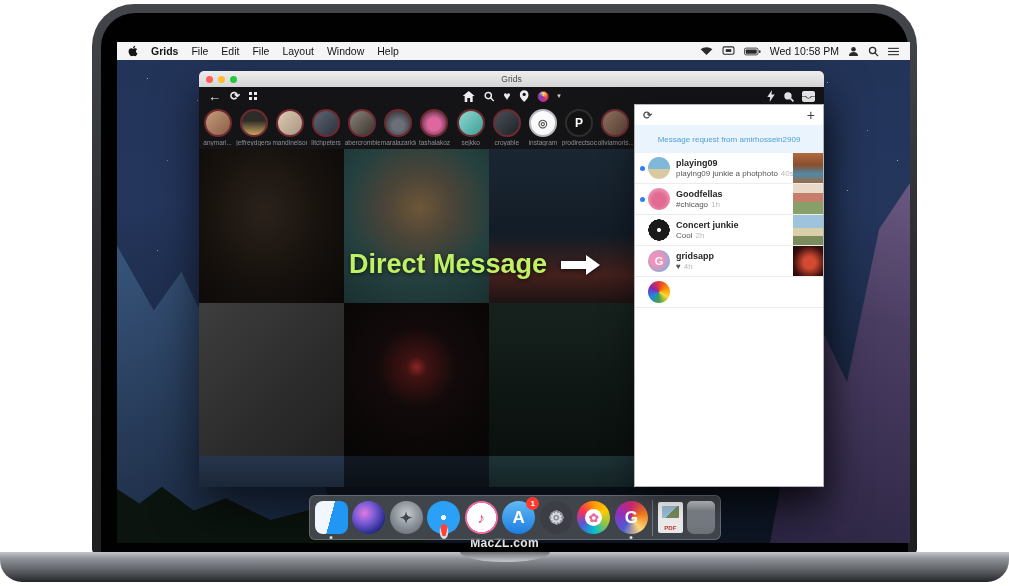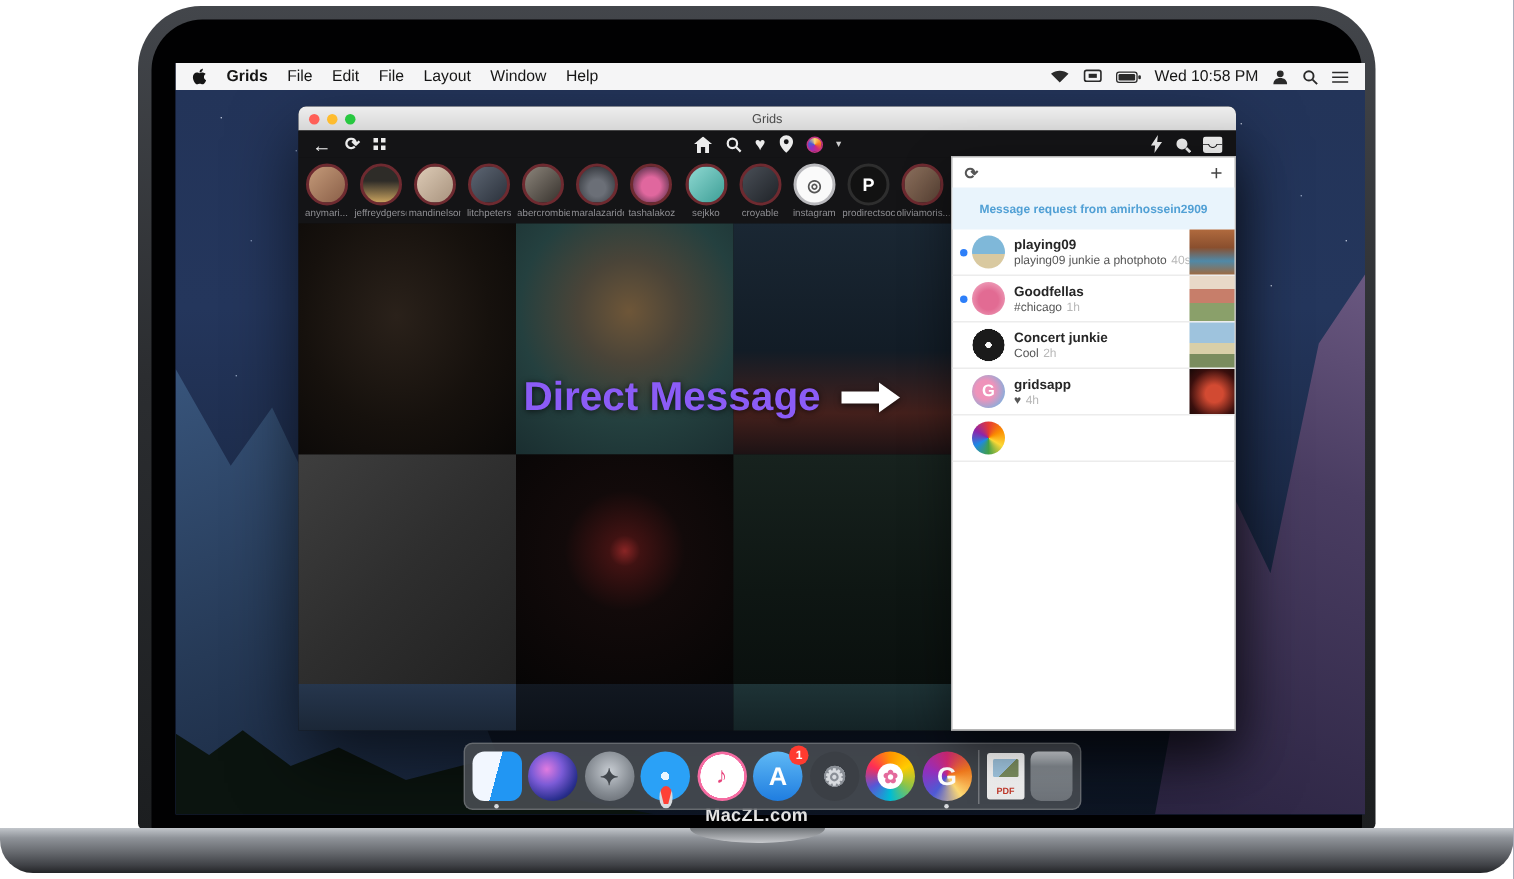--- a/index.html
+++ b/index.html
@@ -119,7 +119,7 @@
   .dm-reload { color:#555; font-size:11px; font-weight:bold; }
   .dm-plus { color:#444; font-size:14px; line-height:1; }
   .dm-banner { height:28px; background:#e9f4fc; color:#51a0d5; font-size:8px;
-               display:flex; align-items:center; justify-content:center;font-weight:bold; }
+               display:flex; align-items:center; justify-content:center; }
   .dm-list { flex:1; }
   .dm-item { position:relative; height:31px; display:flex; align-items:center; padding-left:5px;
              border-bottom:1px solid #ececec; }

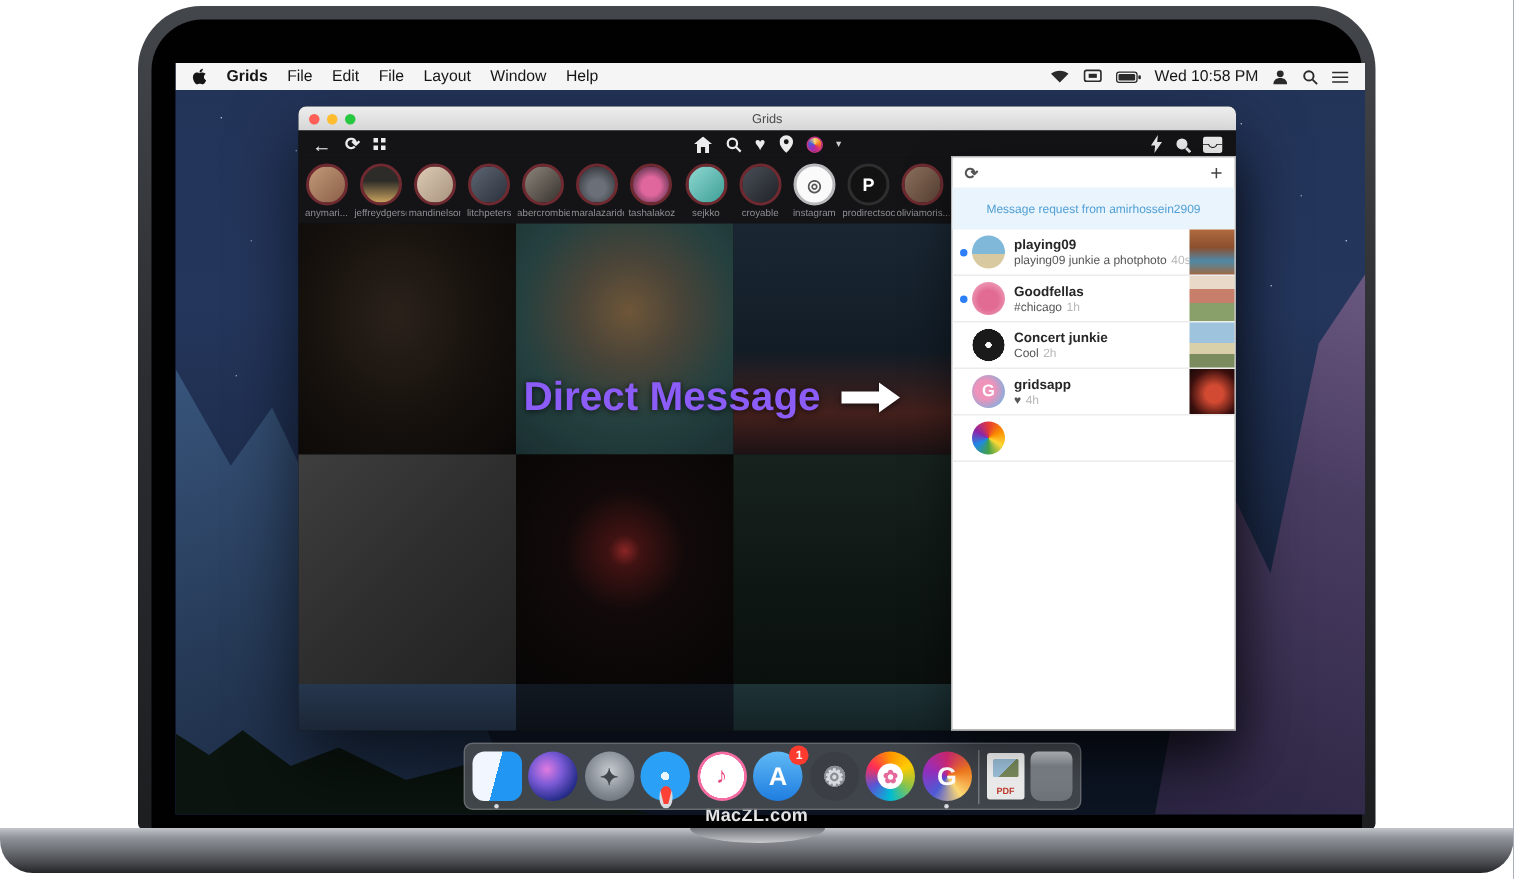--- a/index.html
+++ b/index.html
@@ -106,7 +106,7 @@
   .pgrid > div:nth-child(9){background:linear-gradient(180deg,#1e3336 0%,#142326 100%)}
 
   .overlay { position:absolute; left:150px; top:178px; display:flex; align-items:center; gap:14px; z-index:5; }
-  .overlay-label { color:#8b5cf6; font-size:27px; font-weight:bold; text-shadow:0 1px 4px rgba(0,0,0,.7); white-space:nowrap; }
+  .overlay-label { color:#bef264; font-size:27px; font-weight:bold; text-shadow:0 1px 4px rgba(0,0,0,.7); white-space:nowrap; }
   .arrow { display:flex; align-items:center; filter:drop-shadow(0 1px 2px rgba(0,0,0,.6)); }
   .arrow-shaft { width:25px; height:8px; background:#fff; }
   .arrow-head { width:0; height:0; border-left:14px solid #fff; border-top:10px solid transparent; border-bottom:10px solid transparent; }

